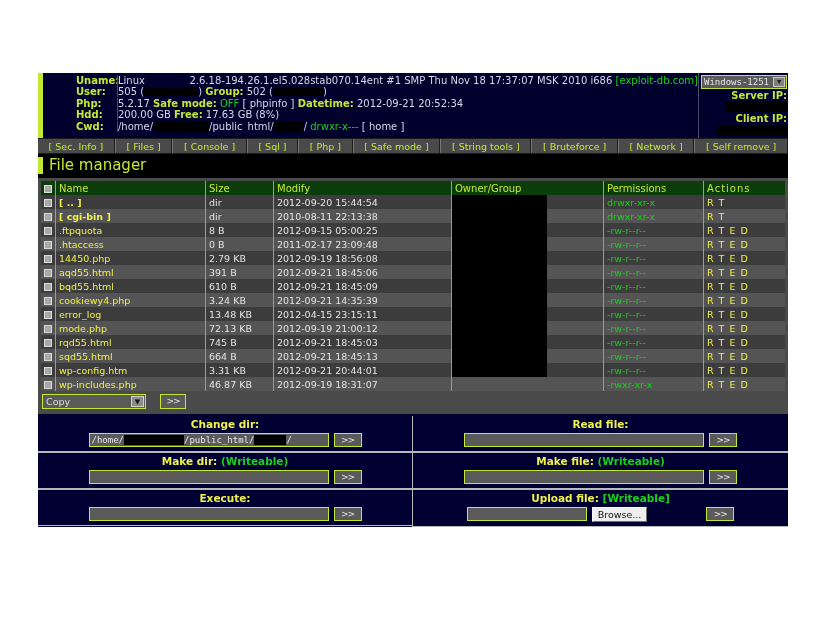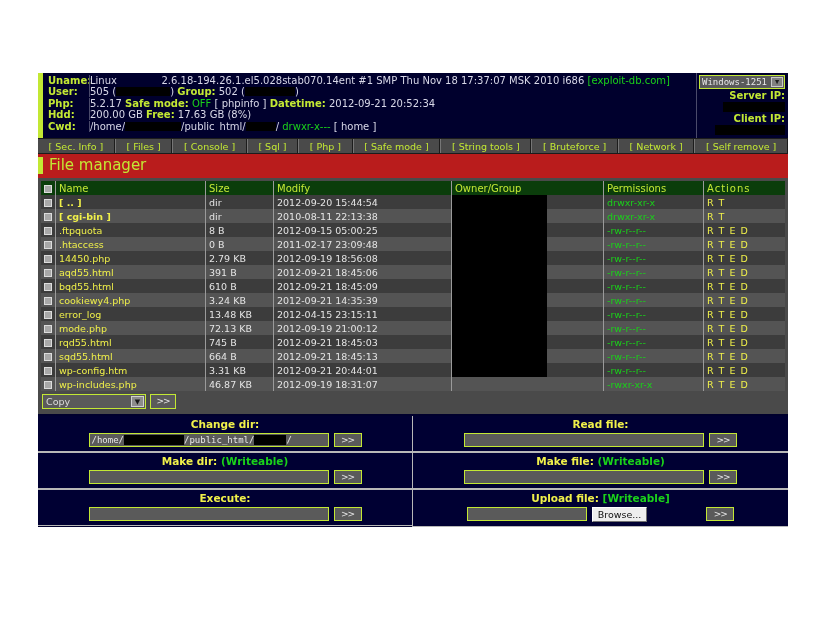--- a/index.html
+++ b/index.html
@@ -23,7 +23,7 @@
     background: #00002d;
     border-left: 5px solid #c3e834;
   }
-  .hdr-left { flex: 1 1 auto; padding: 2px 0 2px 3px; }
+  .hdr-left { flex: 1 1 auto; padding: 2px 0 2px 3px; margin-left: 28px; }
   .hdr-row { display: flex; height: 11.4px; align-items: flex-start; }
   .hdr-key {
     width: 43px;

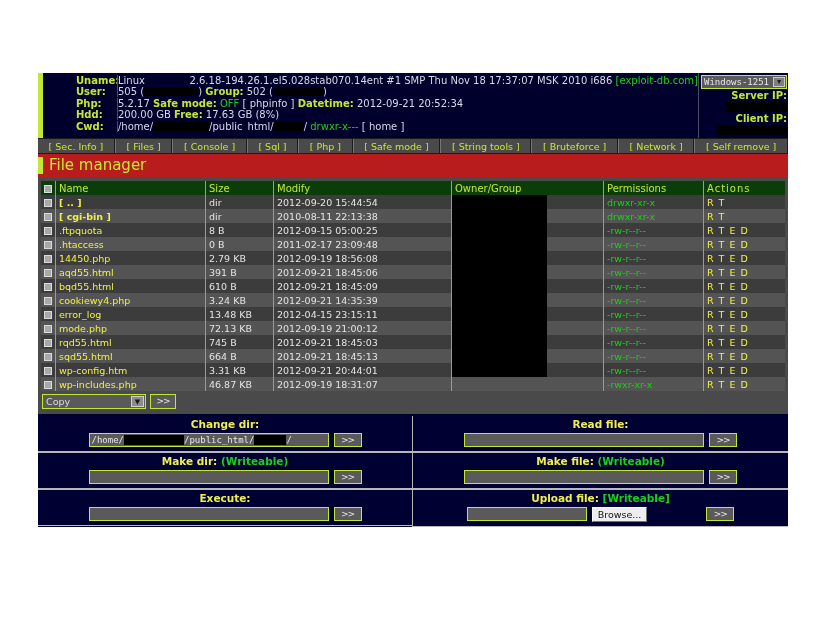--- a/index.html
+++ b/index.html
@@ -119,7 +119,7 @@
 
   
   .title-bar {
-    background: #b91c1c;
+    background: #000000;
     padding: 3px 0 4px 0;
     display: flex;
     align-items: flex-start;

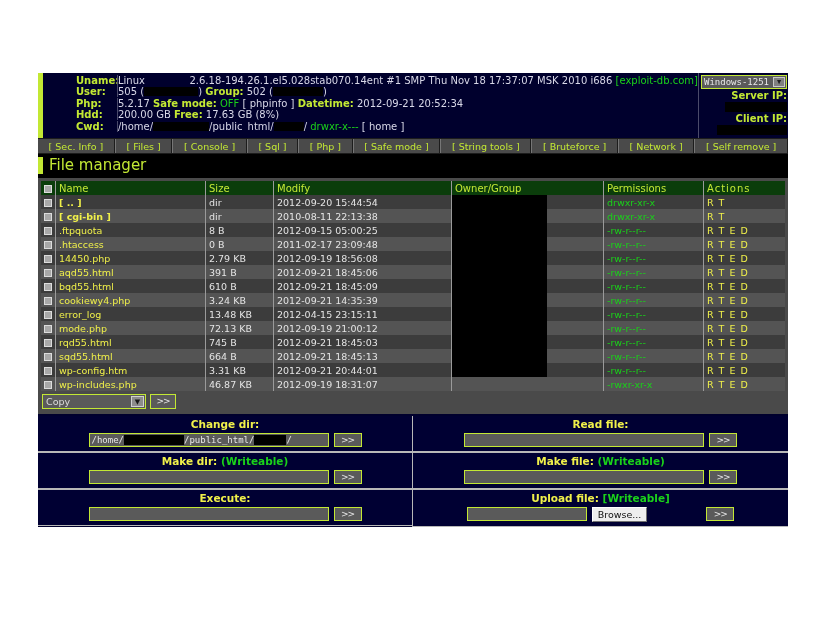--- a/index.html
+++ b/index.html
@@ -187,7 +187,7 @@
     display: flex;
     align-items: center;
     padding: 3px 1px 2px 1px;
-    gap: 4px;
+    gap: 14px;
     background: #4a4a4a;
   }
   .op-select {

